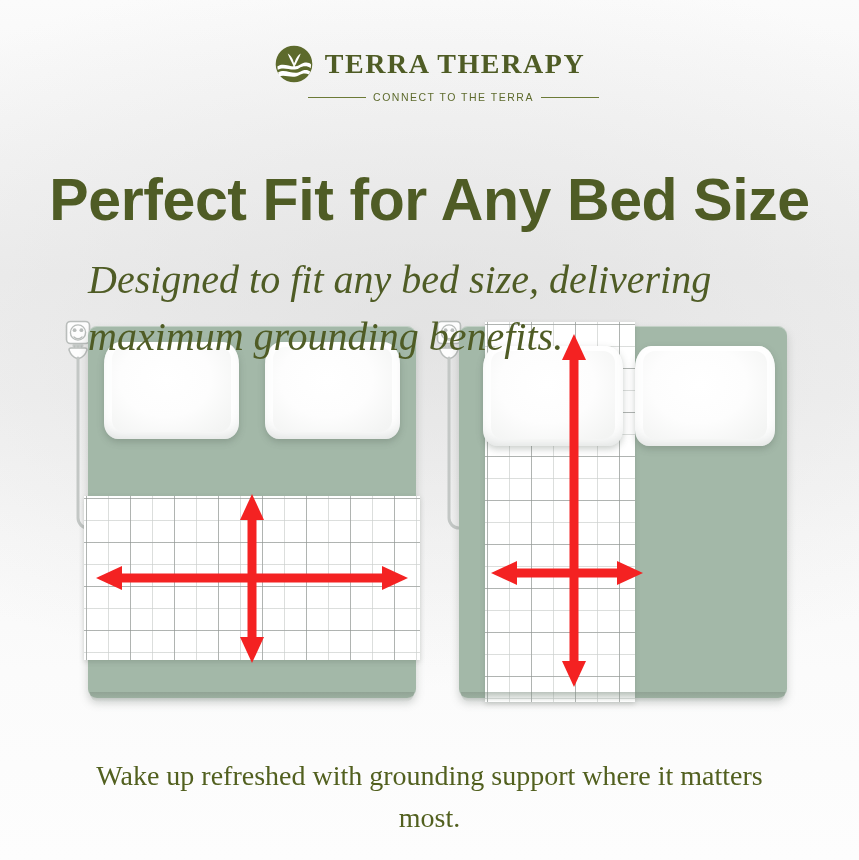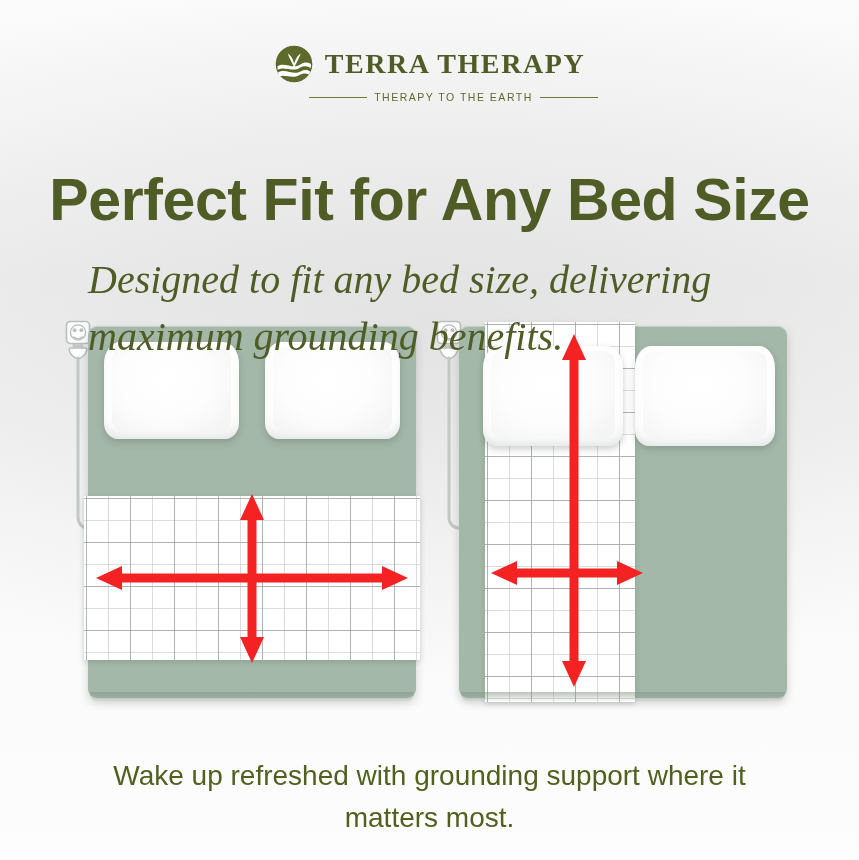--- a/index.html
+++ b/index.html
@@ -257,7 +257,7 @@
     </div>
     <div class="brand-tagline-row">
       <span class="tag-rule"></span>
-      <span class="brand-tagline">THERAPY TO THE EARTH</span>
+      <span class="brand-tagline">CONNECT TO THE TERRA</span>
       <span class="tag-rule"></span>
     </div>
   </div>

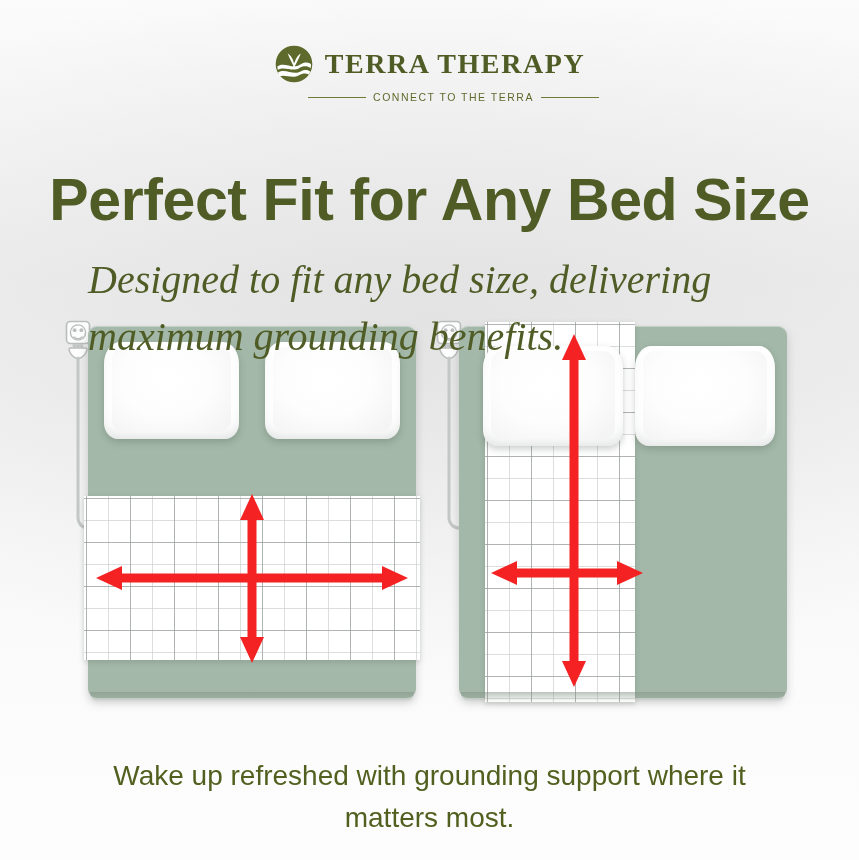--- a/index.html
+++ b/index.html
@@ -125,7 +125,7 @@
     left: 70px;
     right: 70px;
     text-align: center;
-    font-family: Liberation Sans, sans-serif;
+    font-family: Liberation Serif, serif;
     font-size: 28px;
     line-height: 1.5;
     color: #52601f;

